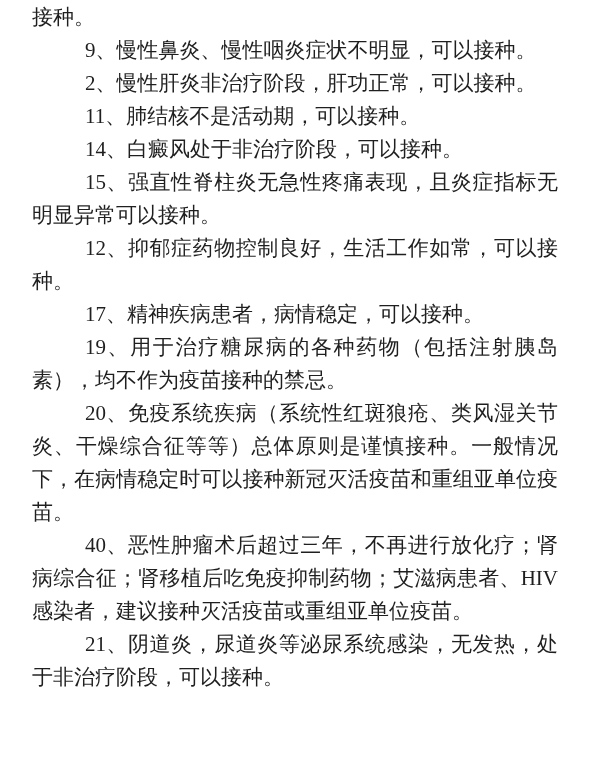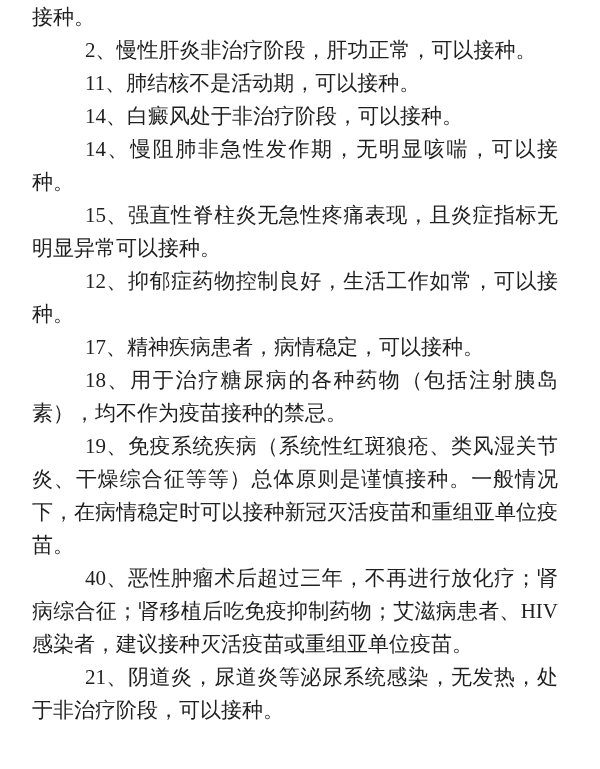--- a/index.html
+++ b/index.html
@@ -35,6 +35,7 @@
 
 <div class="page">
   <p class="cont">接种。</p>
+  <p>9、慢性鼻炎、慢性咽炎症状不明显，可以接种。</p>
   <p>2、慢性肝炎非治疗阶段，肝功正常，可以接种。</p>
   <p>11、肺结核不是活动期，可以接种。</p>
   <p>14、白癜风处于非治疗阶段，可以接种。</p>

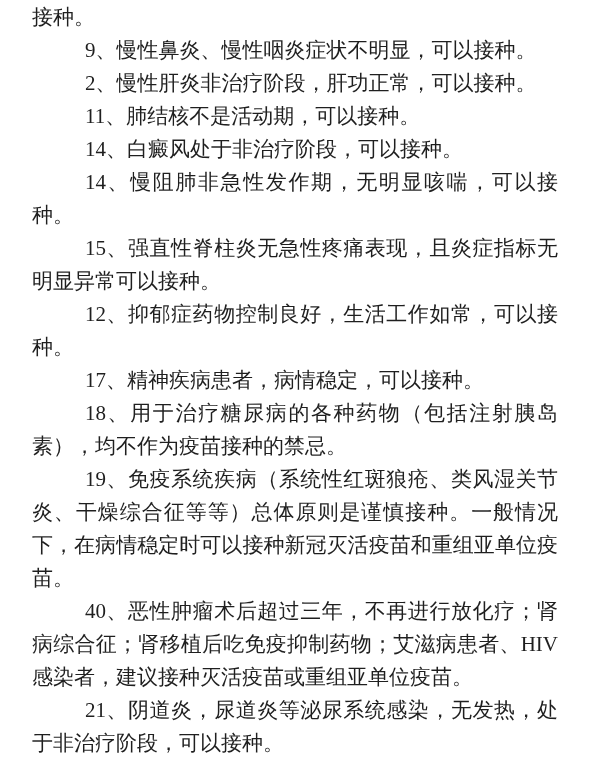--- a/index.html
+++ b/index.html
@@ -39,7 +39,6 @@
   <p>2、慢性肝炎非治疗阶段，肝功正常，可以接种。</p>
   <p>11、肺结核不是活动期，可以接种。</p>
   <p>14、白癜风处于非治疗阶段，可以接种。</p>
-  <p>14、慢阻肺非急性发作期，无明显咳喘，可以接种。</p>
   <p>15、强直性脊柱炎无急性疼痛表现，且炎症指标无明显异常可以接种。</p>
   <p>12、抑郁症药物控制良好，生活工作如常，可以接种。</p>
   <p>17、精神疾病患者，病情稳定，可以接种。</p>

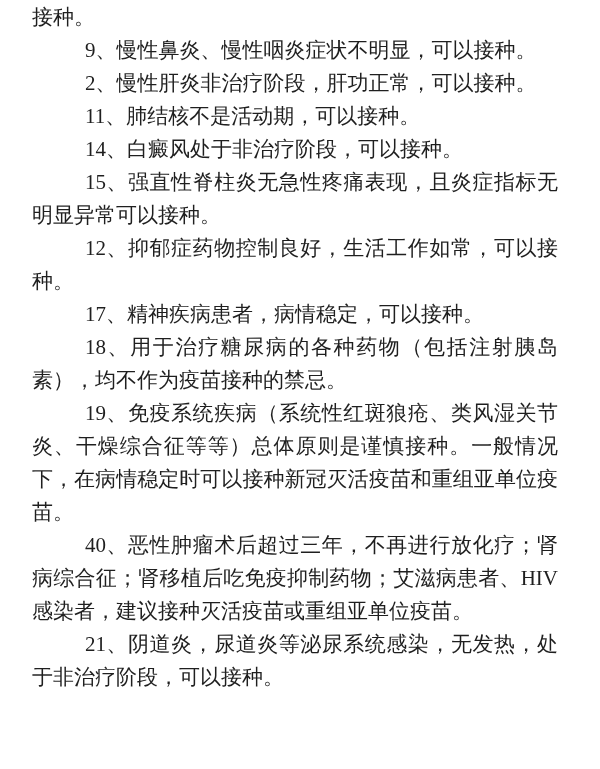--- a/index.html
+++ b/index.html
@@ -42,7 +42,7 @@
   <p>15、强直性脊柱炎无急性疼痛表现，且炎症指标无明显异常可以接种。</p>
   <p>12、抑郁症药物控制良好，生活工作如常，可以接种。</p>
   <p>17、精神疾病患者，病情稳定，可以接种。</p>
-  <p>18、用于治疗糖尿病的各种药物（包括注射胰岛素），均不作为疫苗接种的禁忌。</p>
+  <p>19、用于治疗糖尿病的各种药物（包括注射胰岛素），均不作为疫苗接种的禁忌。</p>
   <p>19、免疫系统疾病（系统性红斑狼疮、类风湿关节炎、干燥综合征等等）总体原则是谨慎接种。一般情况下，在病情稳定时可以接种新冠灭活疫苗和重组亚单位疫苗。</p>
   <p>40、恶性肿瘤术后超过三年，不再进行放化疗；肾病综合征；肾移植后吃免疫抑制药物；艾滋病患者、HIV 感染者，建议接种灭活疫苗或重组亚单位疫苗。</p>
   <p>21、阴道炎，尿道炎等泌尿系统感染，无发热，处于非治疗阶段，可以接种。</p>

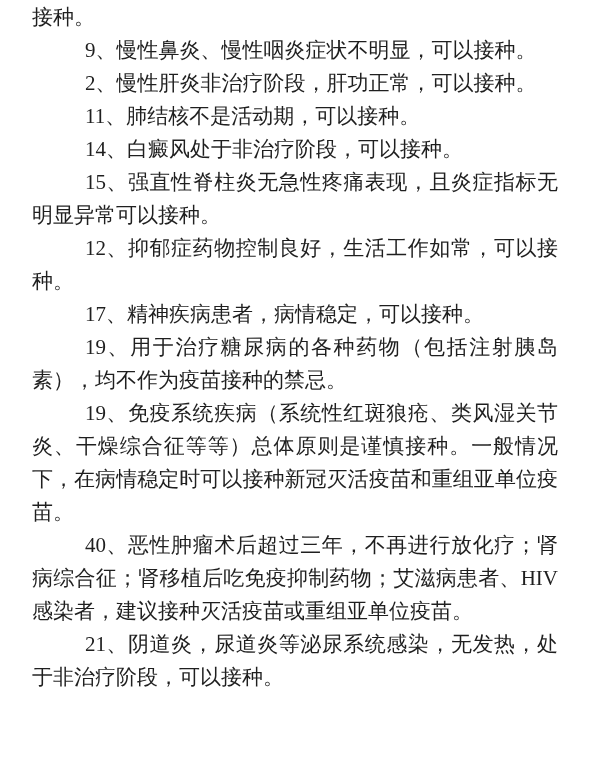--- a/index.html
+++ b/index.html
@@ -43,7 +43,7 @@
   <p>12、抑郁症药物控制良好，生活工作如常，可以接种。</p>
   <p>17、精神疾病患者，病情稳定，可以接种。</p>
   <p>19、用于治疗糖尿病的各种药物（包括注射胰岛素），均不作为疫苗接种的禁忌。</p>
-  <p>19、免疫系统疾病（系统性红斑狼疮、类风湿关节炎、干燥综合征等等）总体原则是谨慎接种。一般情况下，在病情稳定时可以接种新冠灭活疫苗和重组亚单位疫苗。</p>
+  <p>20、免疫系统疾病（系统性红斑狼疮、类风湿关节炎、干燥综合征等等）总体原则是谨慎接种。一般情况下，在病情稳定时可以接种新冠灭活疫苗和重组亚单位疫苗。</p>
   <p>40、恶性肿瘤术后超过三年，不再进行放化疗；肾病综合征；肾移植后吃免疫抑制药物；艾滋病患者、HIV 感染者，建议接种灭活疫苗或重组亚单位疫苗。</p>
   <p>21、阴道炎，尿道炎等泌尿系统感染，无发热，处于非治疗阶段，可以接种。</p>
 

